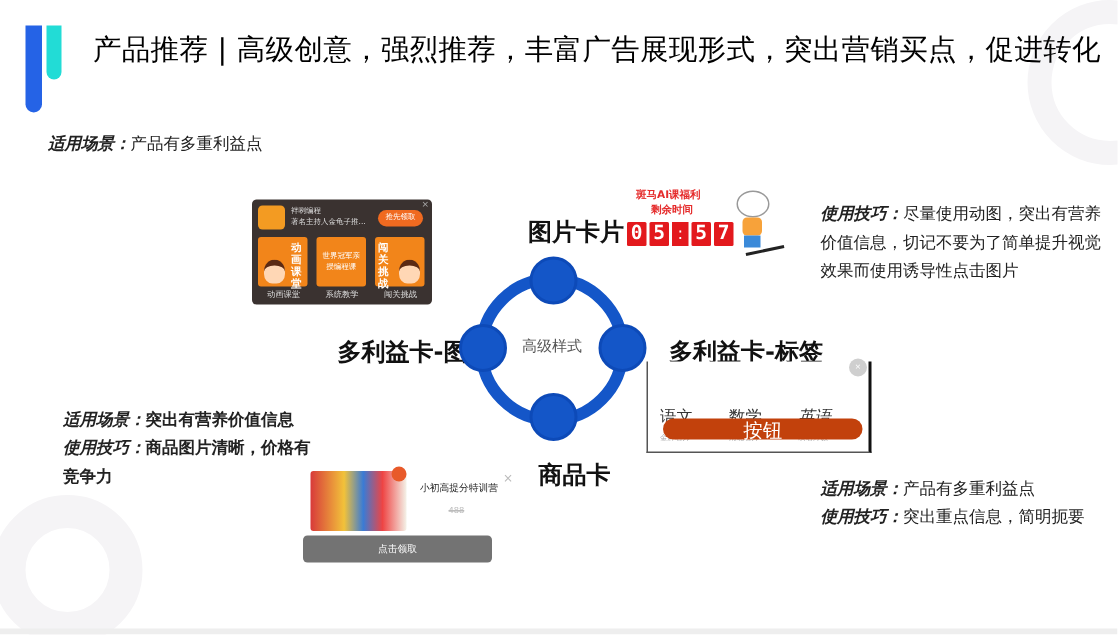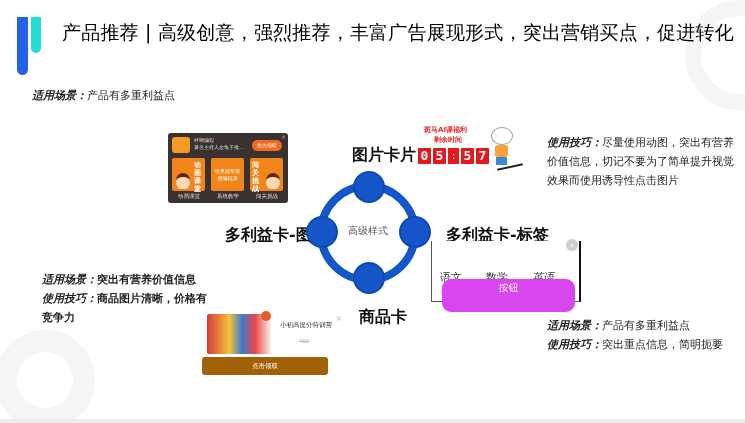--- a/index.html
+++ b/index.html
@@ -47,7 +47,7 @@
   .tag-col { position: absolute; top: 5px; width: 45px; margin-top: 24px; }
   .tag-col .sub { font-size: 11px; color: #333; }
   .tag-col .tch { font-size: 5px; color: #aaa; margin-top: 3px; }
-  .tag-btn { position: absolute; left: 10px; top: 38px; width: 133px; height: 33px; background: #d946ef; border-radius: 9px; font-size: 10px; color: #fff; text-align: center; line-height: 18px; }
+  .tag-btn { position: absolute; left: 10px; top: 38px; width: 133px; height: 14px; background: #c2410c; border-radius: 9px; font-size: 13px; color: #fff; text-align: center; line-height: 18px; }
   .tag-x { position: absolute; right: 1px; top: -2px; width: 12px; height: 12px; background: #cfcfcf; border-radius: 50%; font-size: 5px; color: #fff; text-align: center; line-height: 12px; }
   
   .prod-card { position: absolute; left: 202px; top: 310px; width: 140px; height: 68px; }

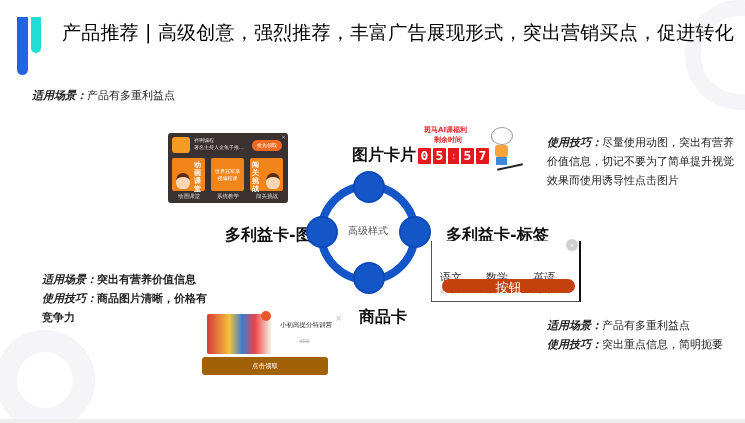--- a/index.html
+++ b/index.html
@@ -57,7 +57,7 @@
   .prod-price { position: absolute; left: 78px; top: 27px; font-size: 6.5px; color: #e3191d; font-weight: bold; margin-top: 28px; }
   .prod-old { position: absolute; left: 97px; top: 28px; font-size: 5.5px; color: #bbb; text-decoration: line-through; }
   .prod-x { position: absolute; right: 0; top: 4px; font-size: 8px; color: #bbb; }
-  .prod-btn { position: absolute; left: 0; top: 47px; width: 126px; height: 18px; background: #a16207; border-radius: 3px; font-size: 6.5px; color: #fff; text-align: center; line-height: 18px; }
+  .prod-btn { position: absolute; left: 0; top: 47px; width: 126px; height: 18px; background: #737373; border-radius: 3px; font-size: 6.5px; color: #fff; text-align: center; line-height: 18px; }
 </style>
 </head>
 <body>

